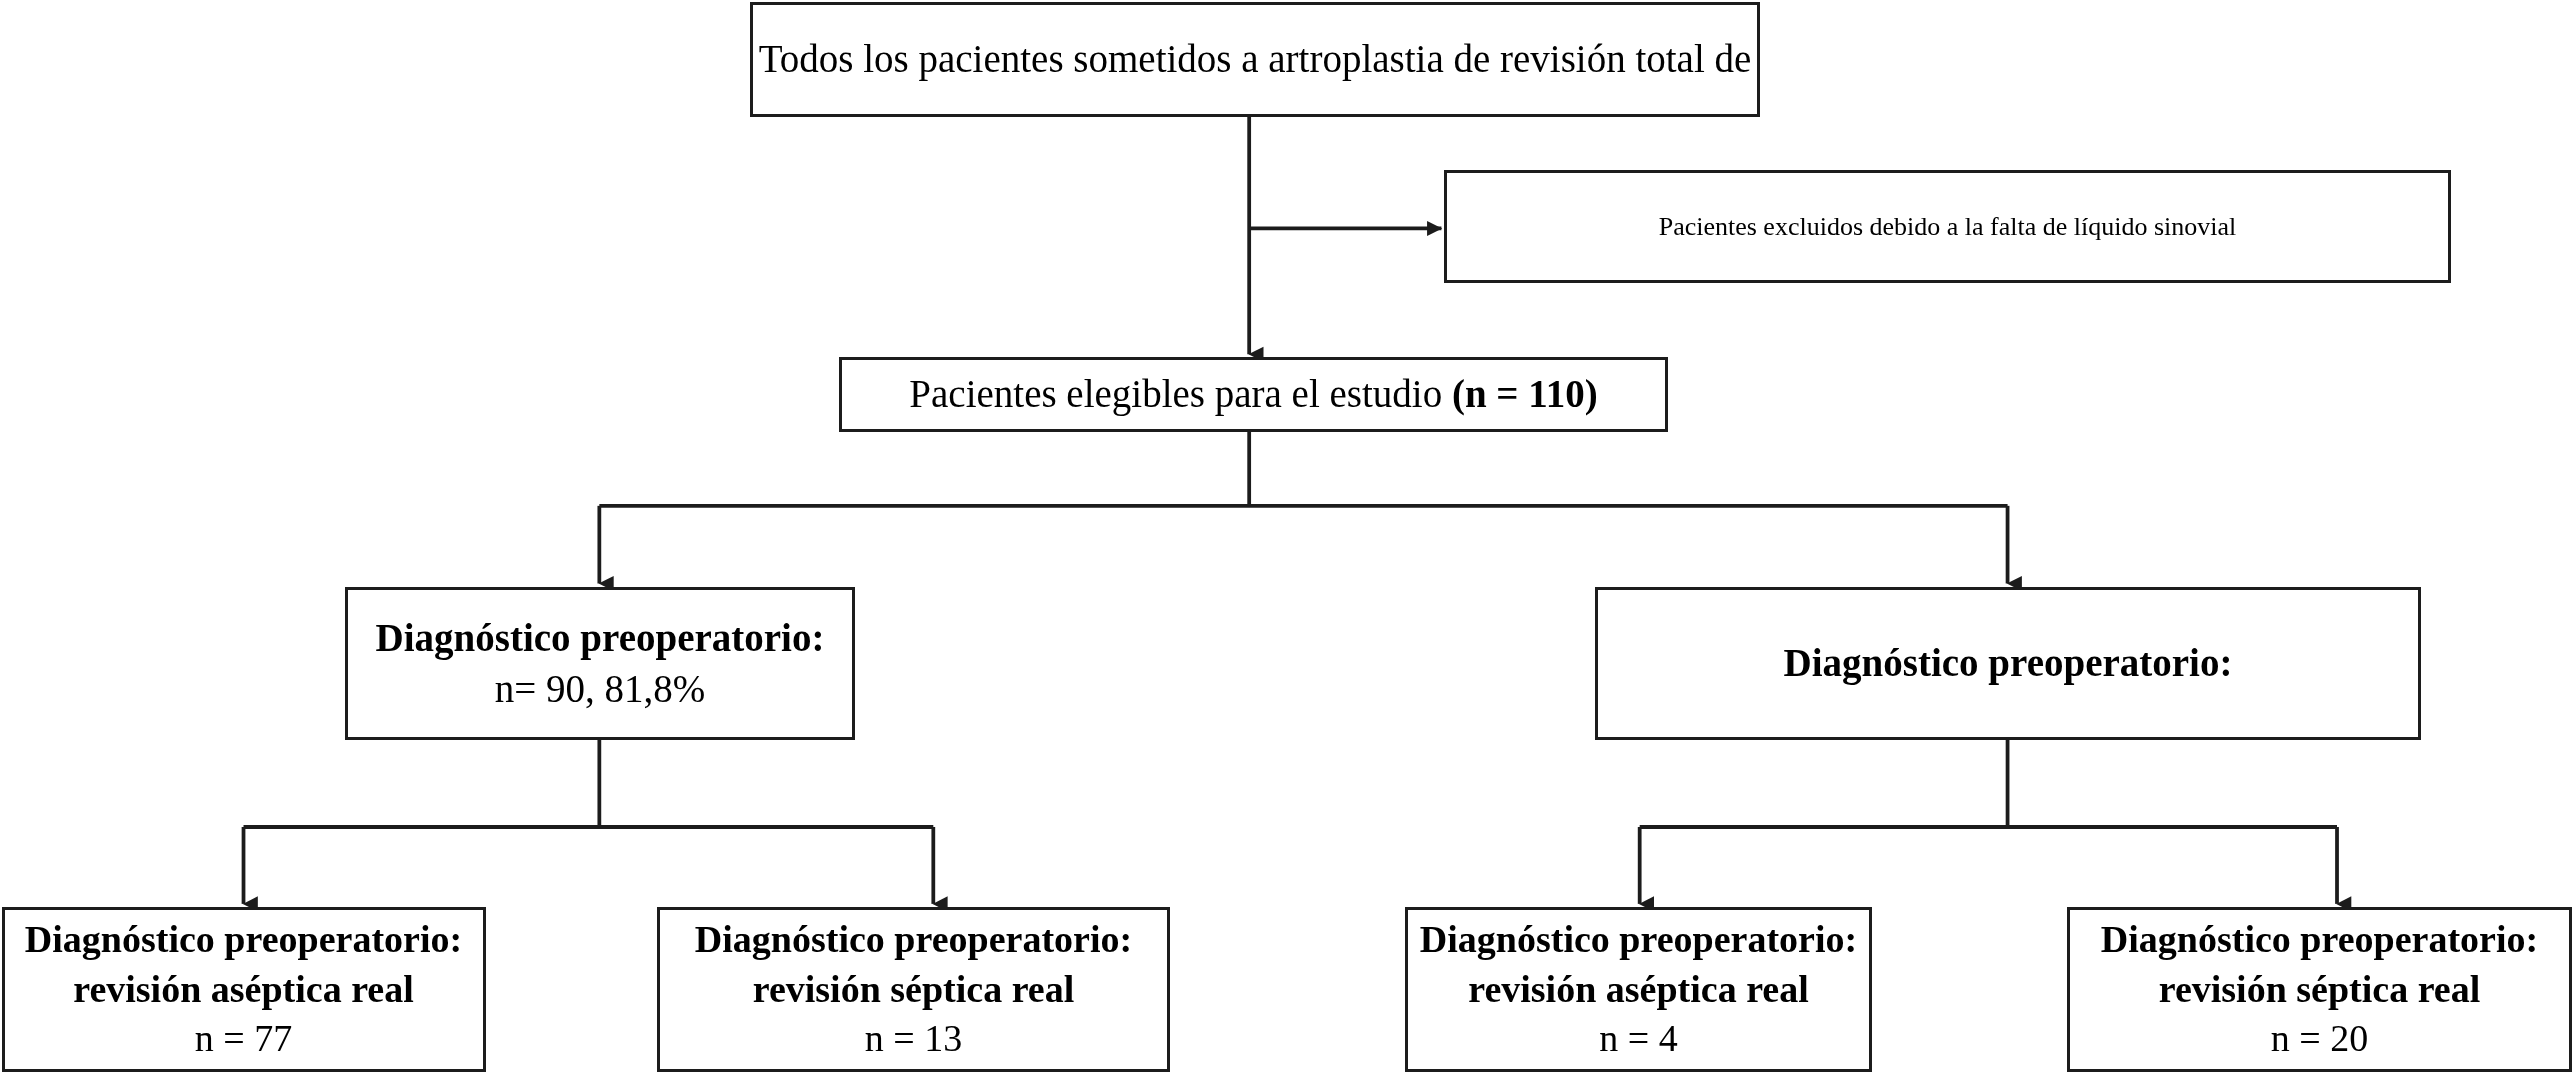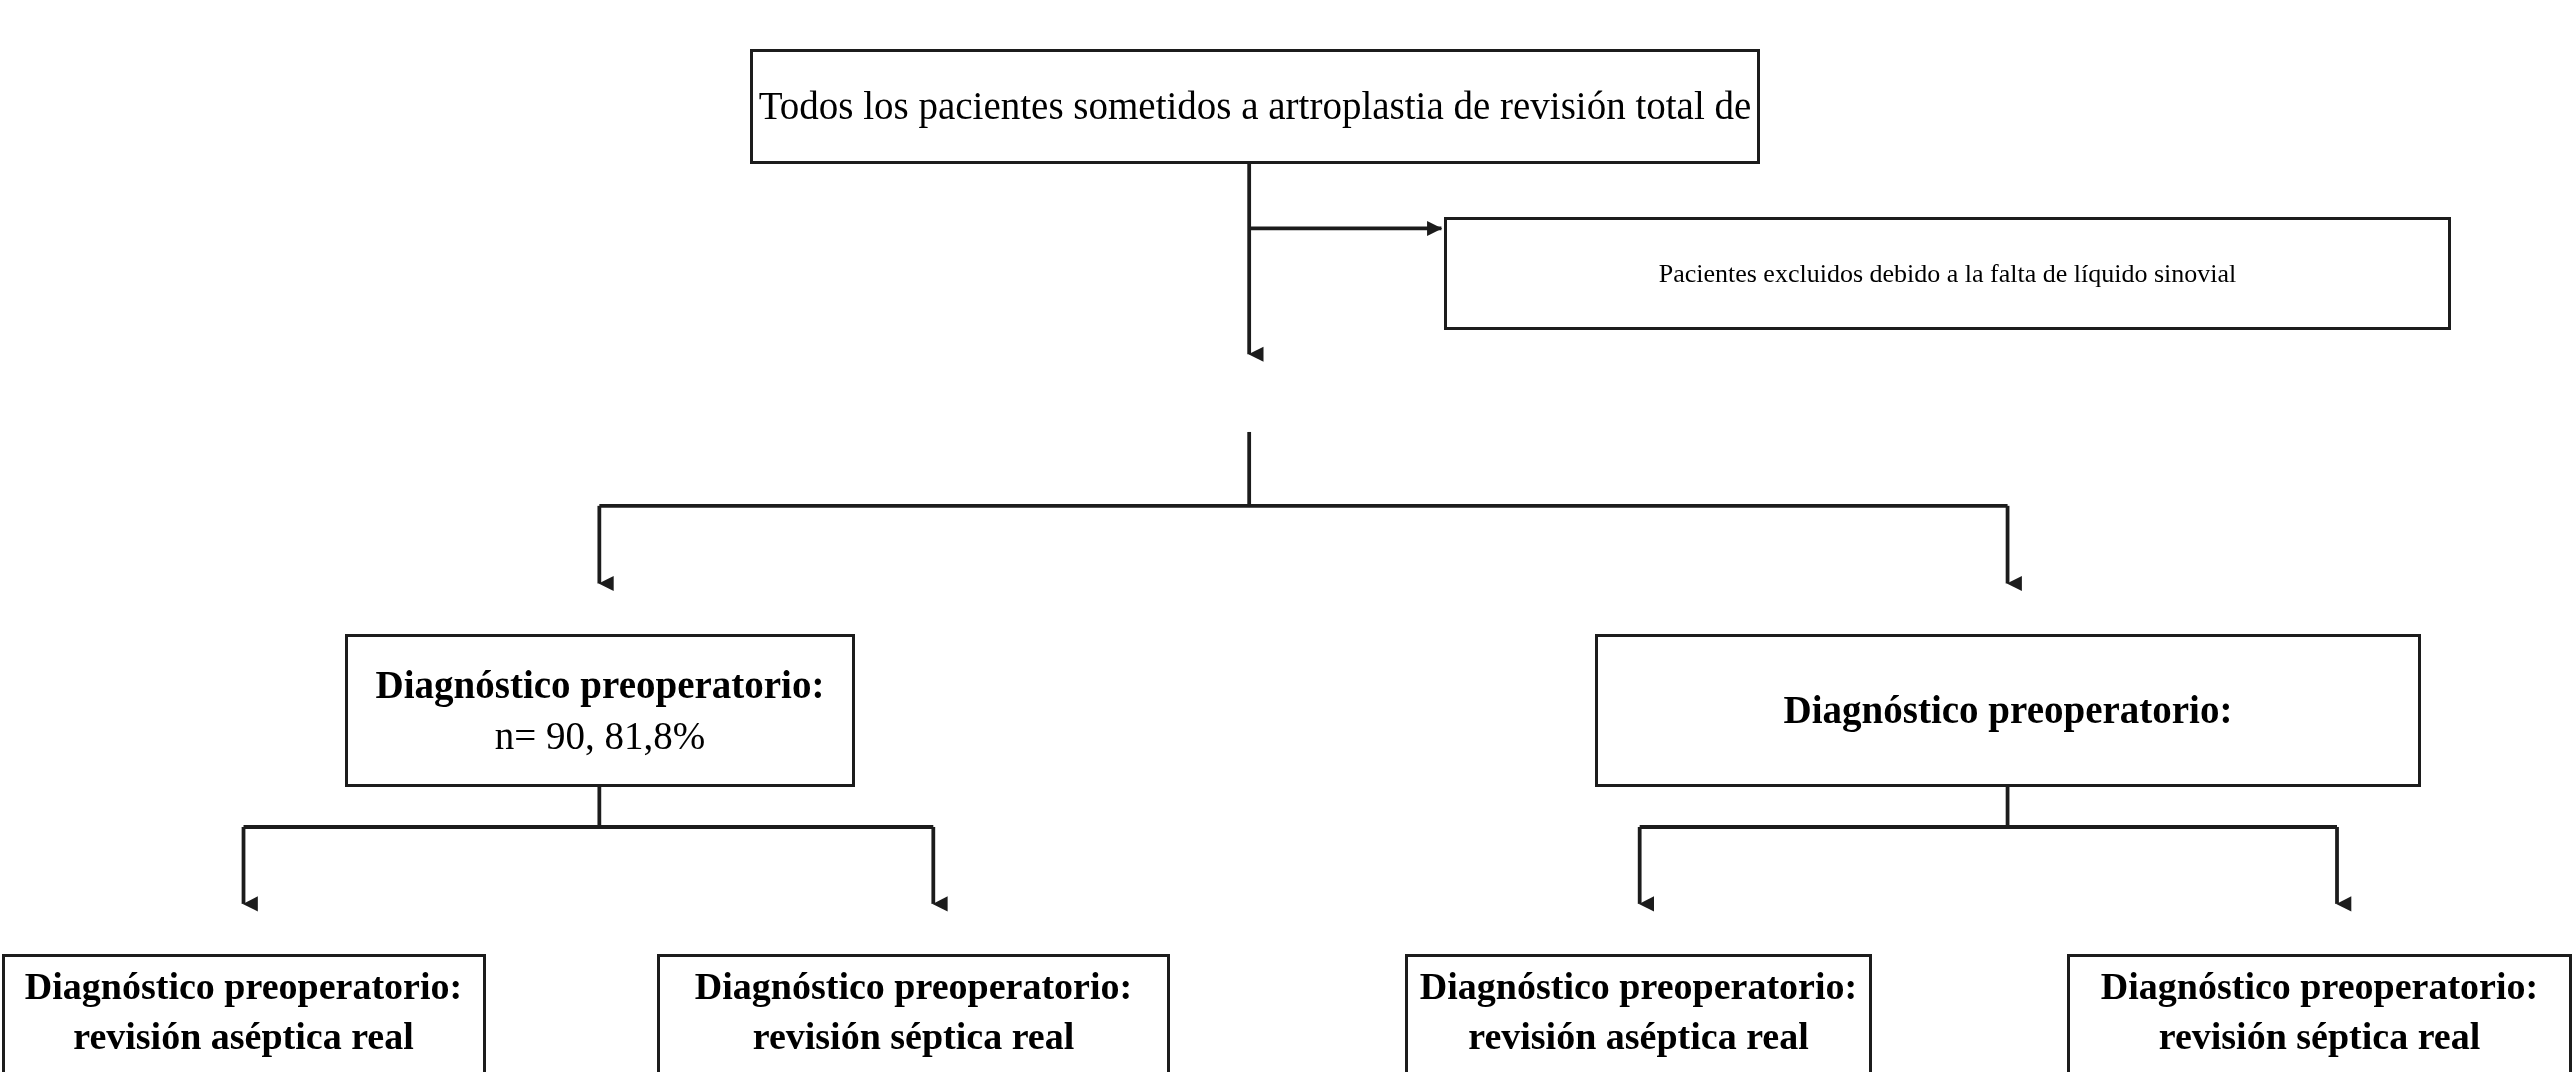--- a/index.html
+++ b/index.html
@@ -36,7 +36,6 @@
     color: #000000;
     line-height: 1.30;
     padding: 4.5px 10.6px;
-    margin-top: 47px;
   }
   .line {
     display: block;

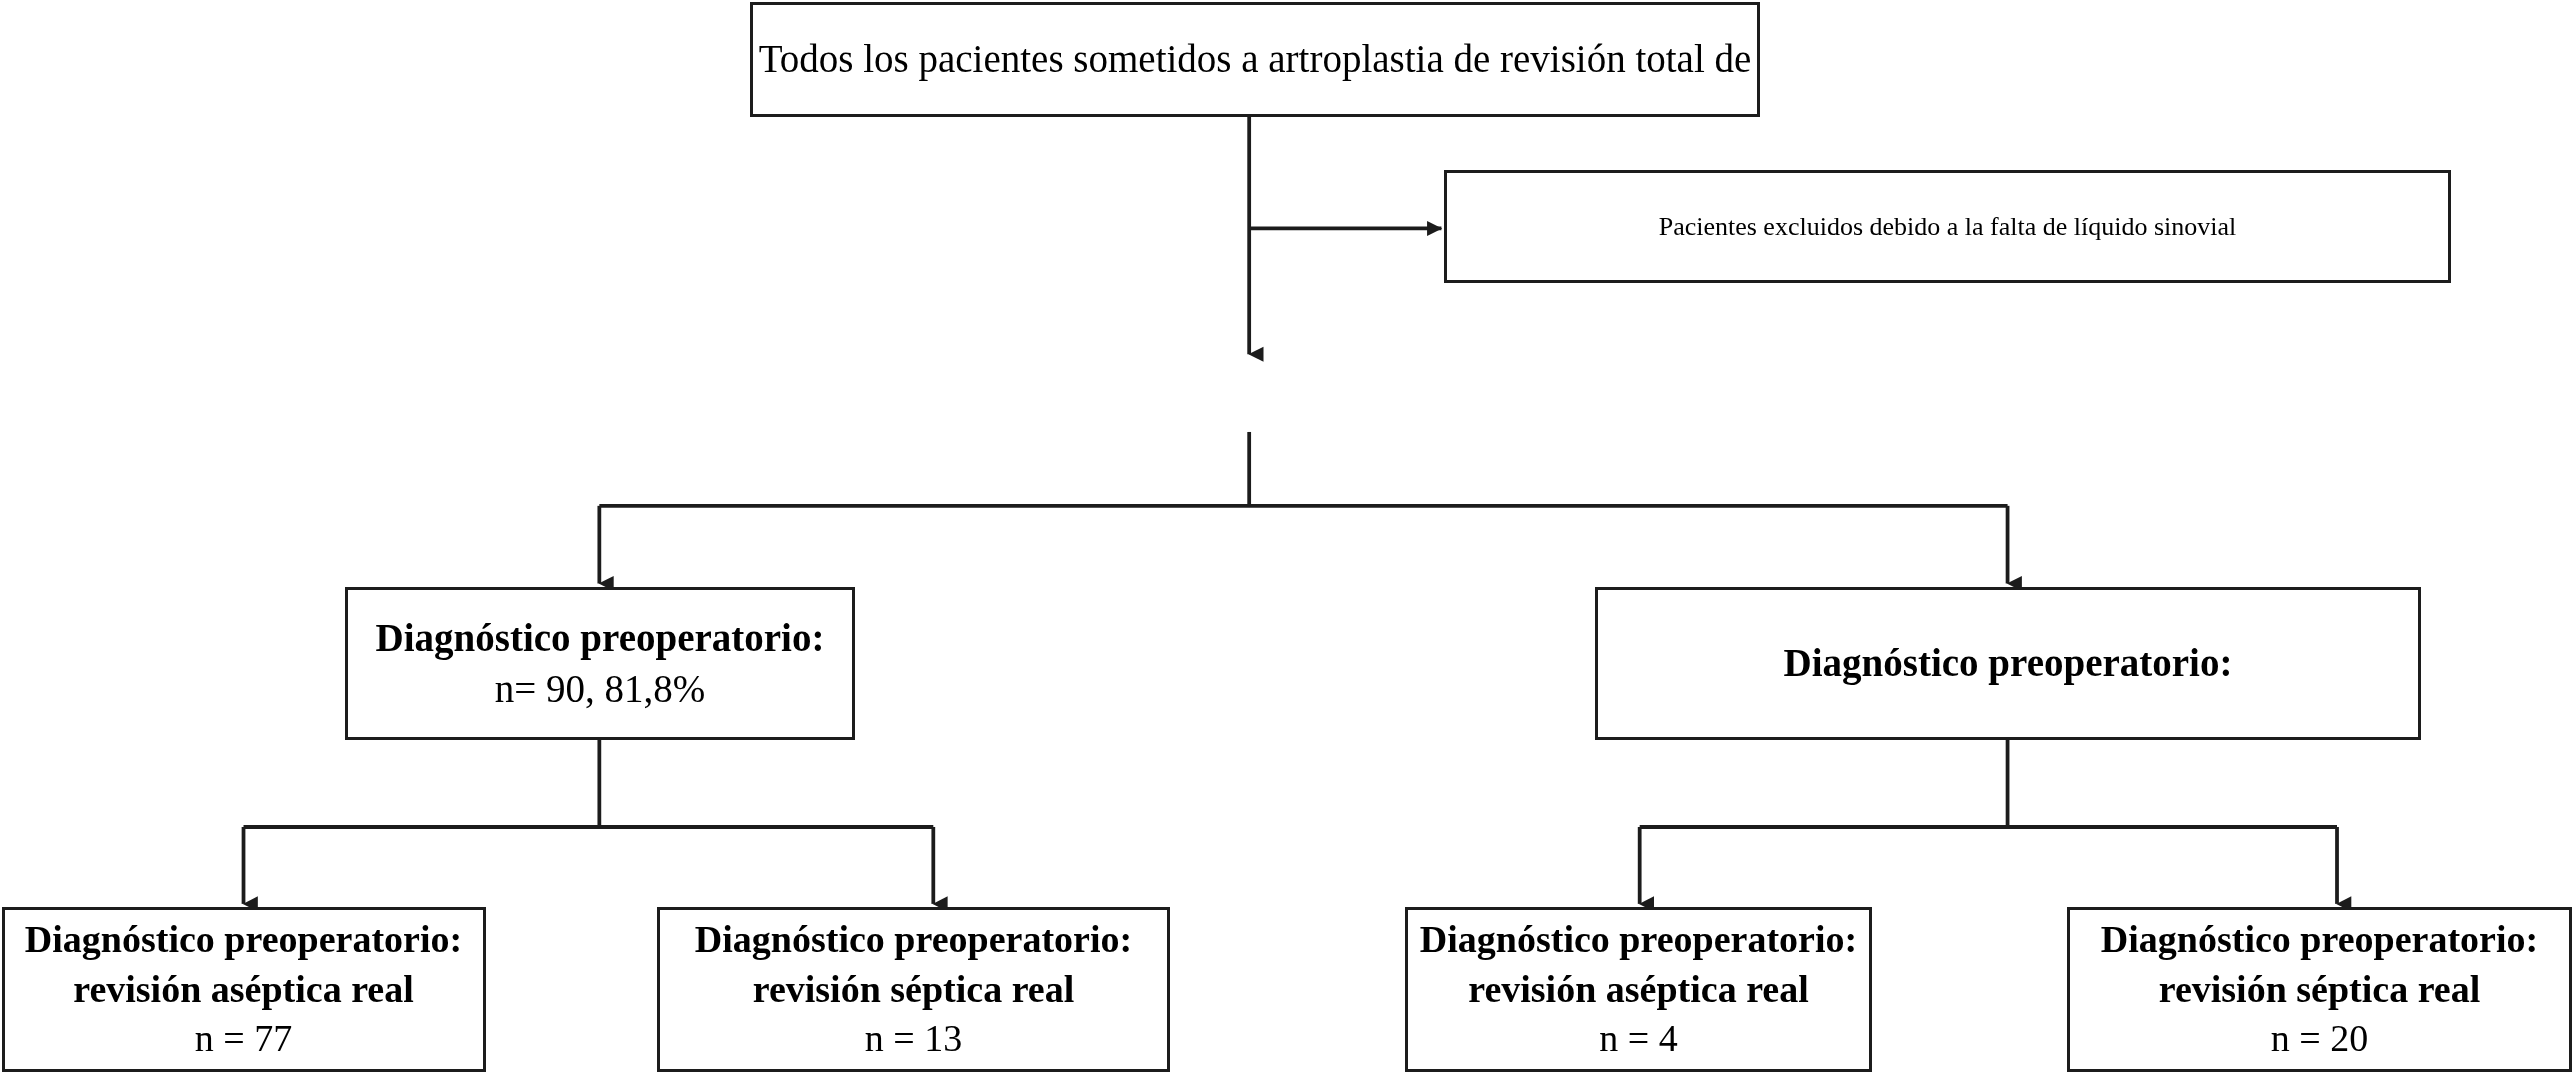--- a/index.html
+++ b/index.html
@@ -101,6 +101,9 @@
     <span class="line reg">Pacientes excluidos debido a la falta de líquido sinovial</span>
   </div>
 
+  <div class="node" id="node-eligible">
+    <span class="line"><span class="reg">Pacientes elegibles para el estudio </span><span class="bold">(n = 110)</span></span>
+  </div>
 
   <div class="node" id="node-preop-aseptic">
     <span class="line bold">Diagnóstico preoperatorio:</span>

